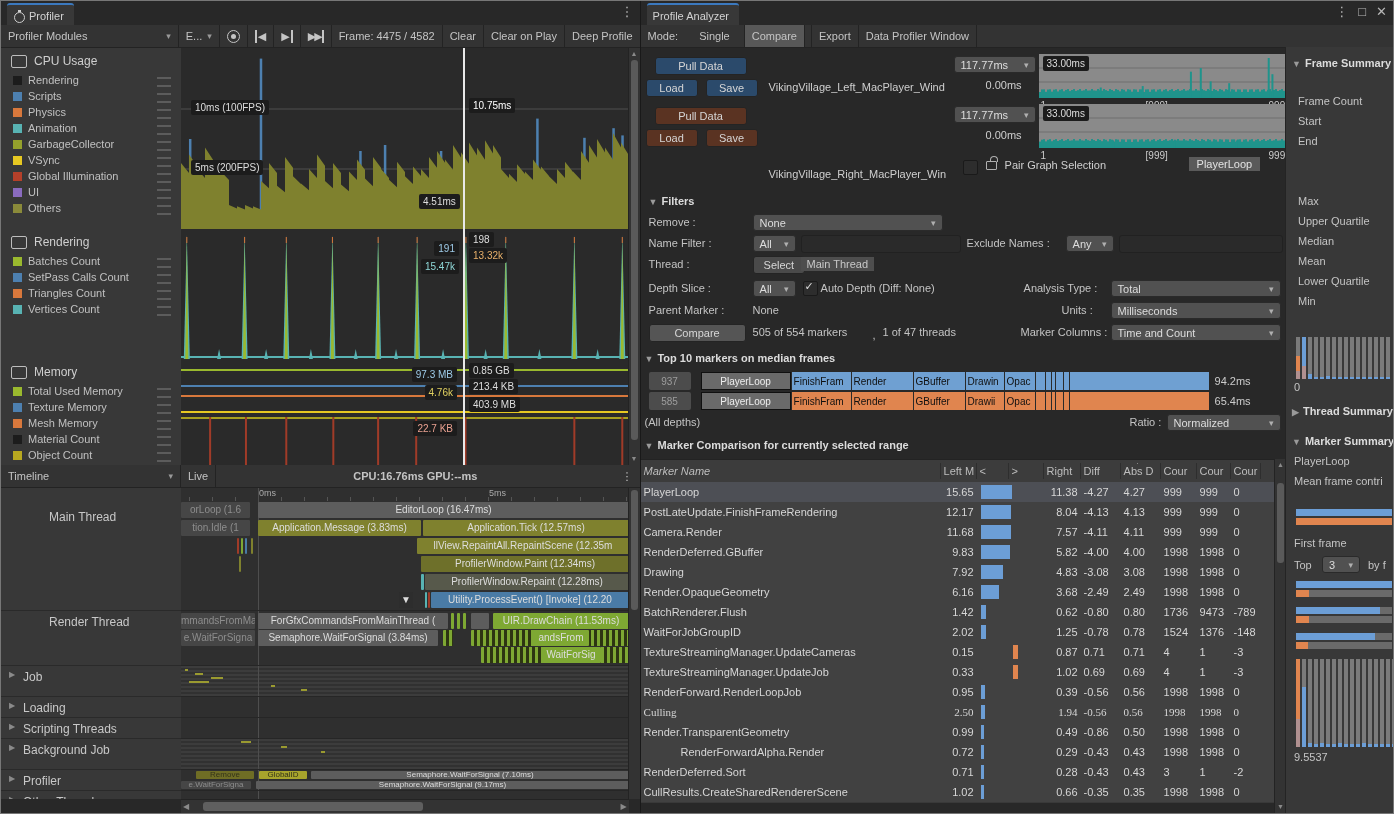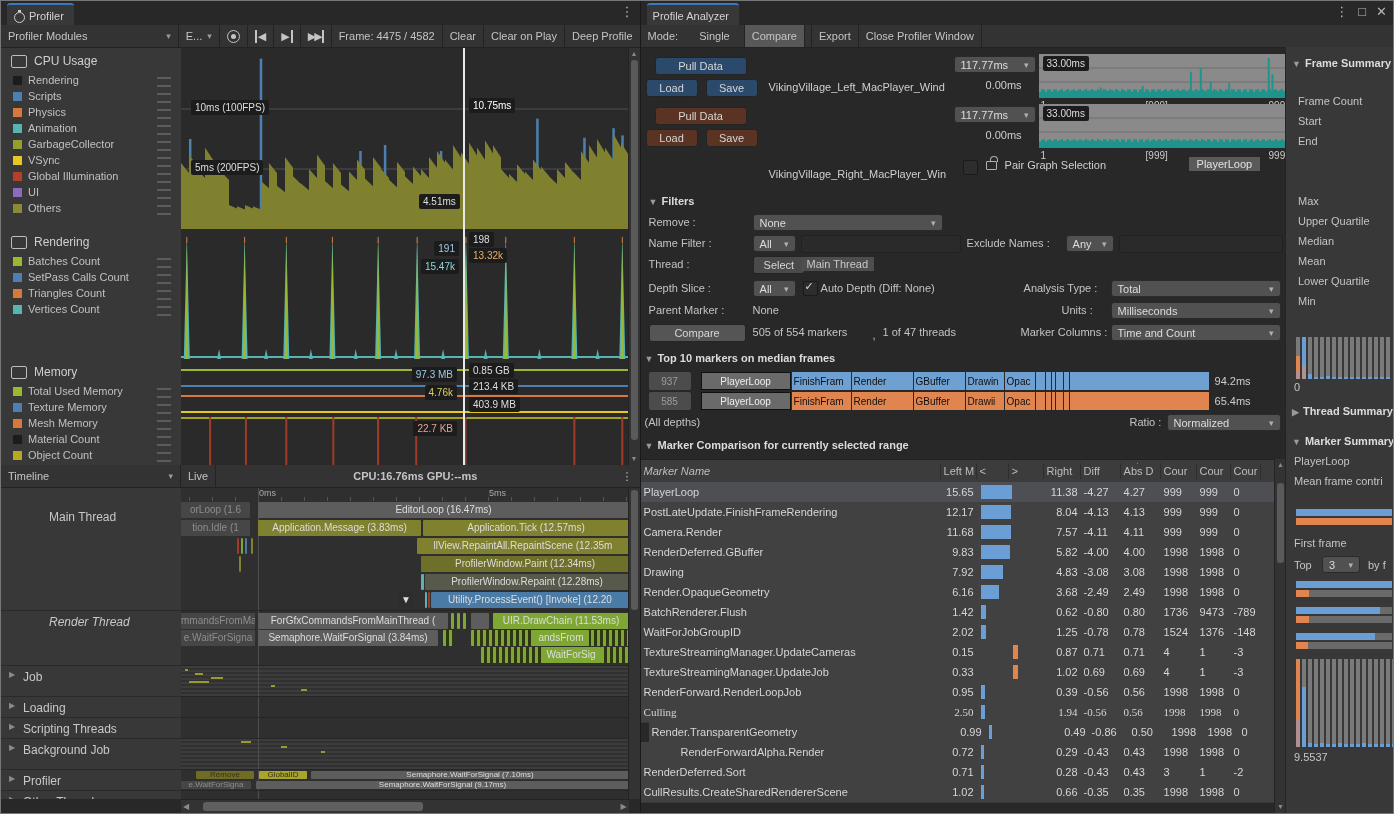--- a/index.html
+++ b/index.html
@@ -503,7 +503,7 @@
           <span>Export</span>
         </div>
       <div class="tbseg">
-          <span>Close Profiler Window</span>
+          <span>Data Profiler Window</span>
         </div>
     </div>
 

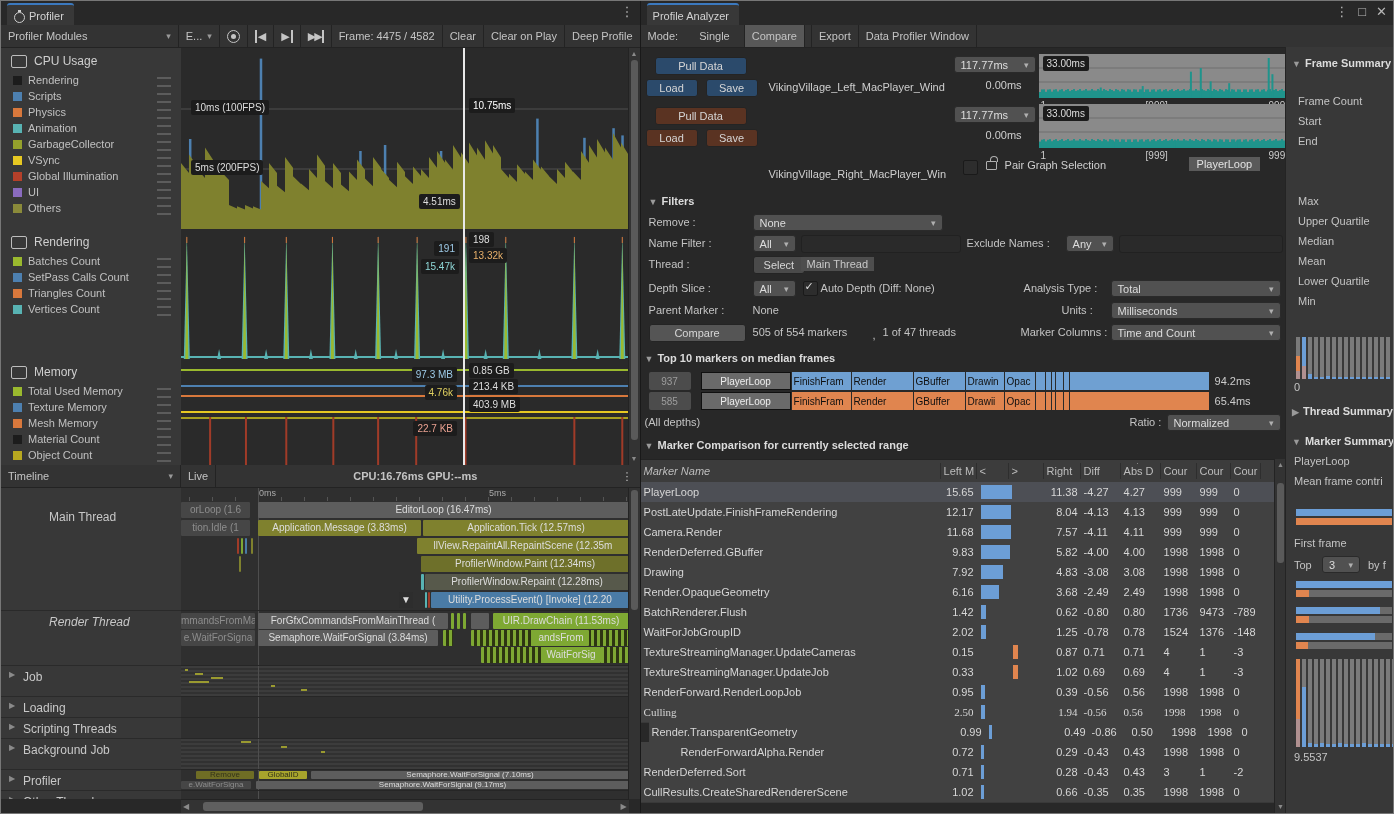--- a/index.html
+++ b/index.html
@@ -363,7 +363,7 @@
             <div style="position: absolute; left: 48px; top: 22px; white-space: nowrap;">Main Thread</div>
           </div>
           <div class="threadsec" style="height: 54px;">
-            <div style="position: absolute; left: 48px; top: 4px; white-space: nowrap; font-style: italic;">Render Thread</div>
+            <div style="position: absolute; left: 48px; top: 4px; white-space: nowrap;">Render Thread</div>
           </div>
           <div class="threadsec" style="height: 30px;">
             <div style="position: absolute; left: 22px; top: 4px; white-space: nowrap;">Job</div>

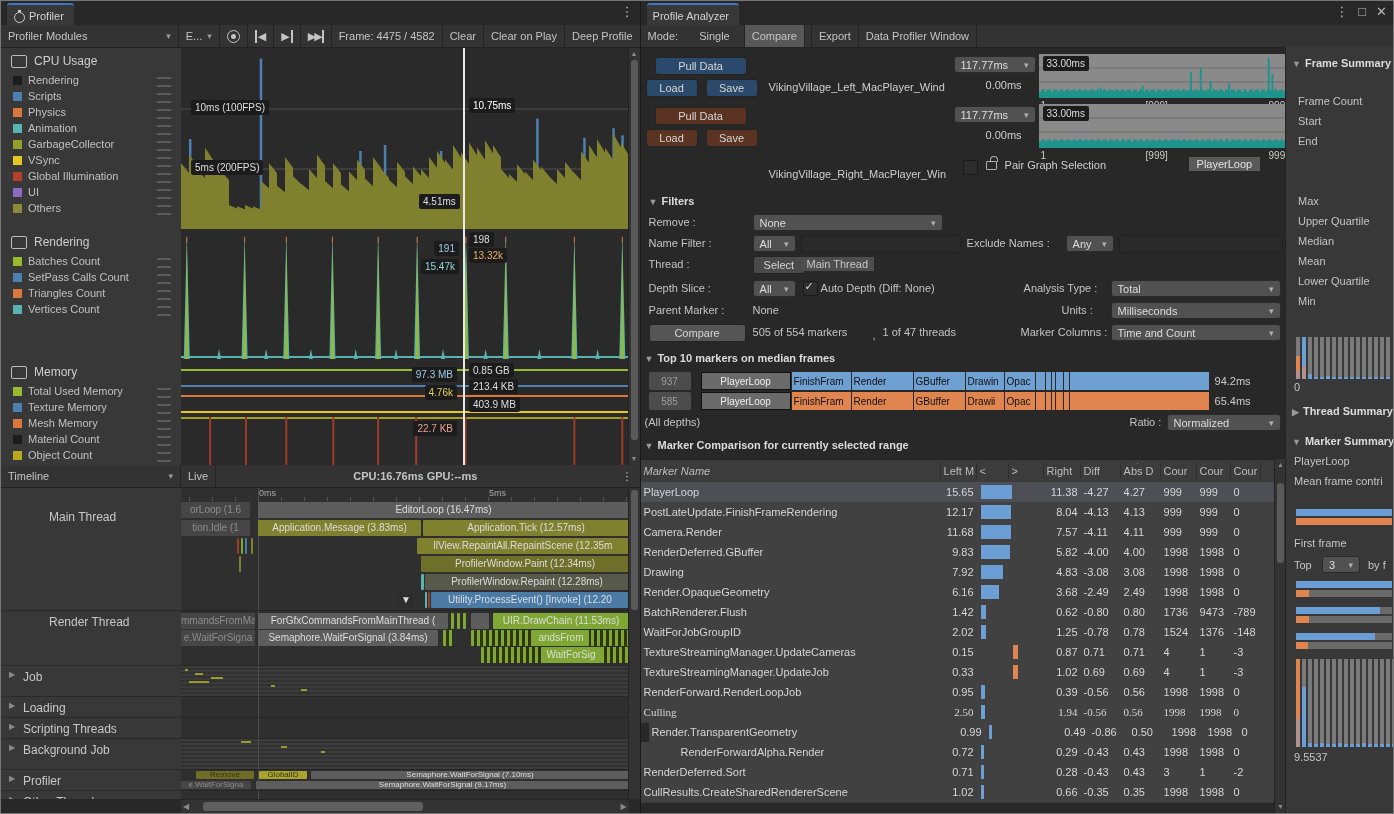--- a/index.html
+++ b/index.html
@@ -1044,7 +1044,7 @@
           <div class="mc" style="width: 34px;">1998</div>
           <div class="mc" style="width: 30px;">0</div>
         </div>
-        <div class="mt-row" style="left: 8px; top: 675px; width: 634px;">
+        <div class="mt-row" style="left: 0px; top: 675px; width: 634px;">
           <div class="mc" style="width: 300px;">Render.TransparentGeometry</div>
           <div class="mc num" style="width: 36px;">0.99</div>
           <div class="mc" style="width: 67px;">

